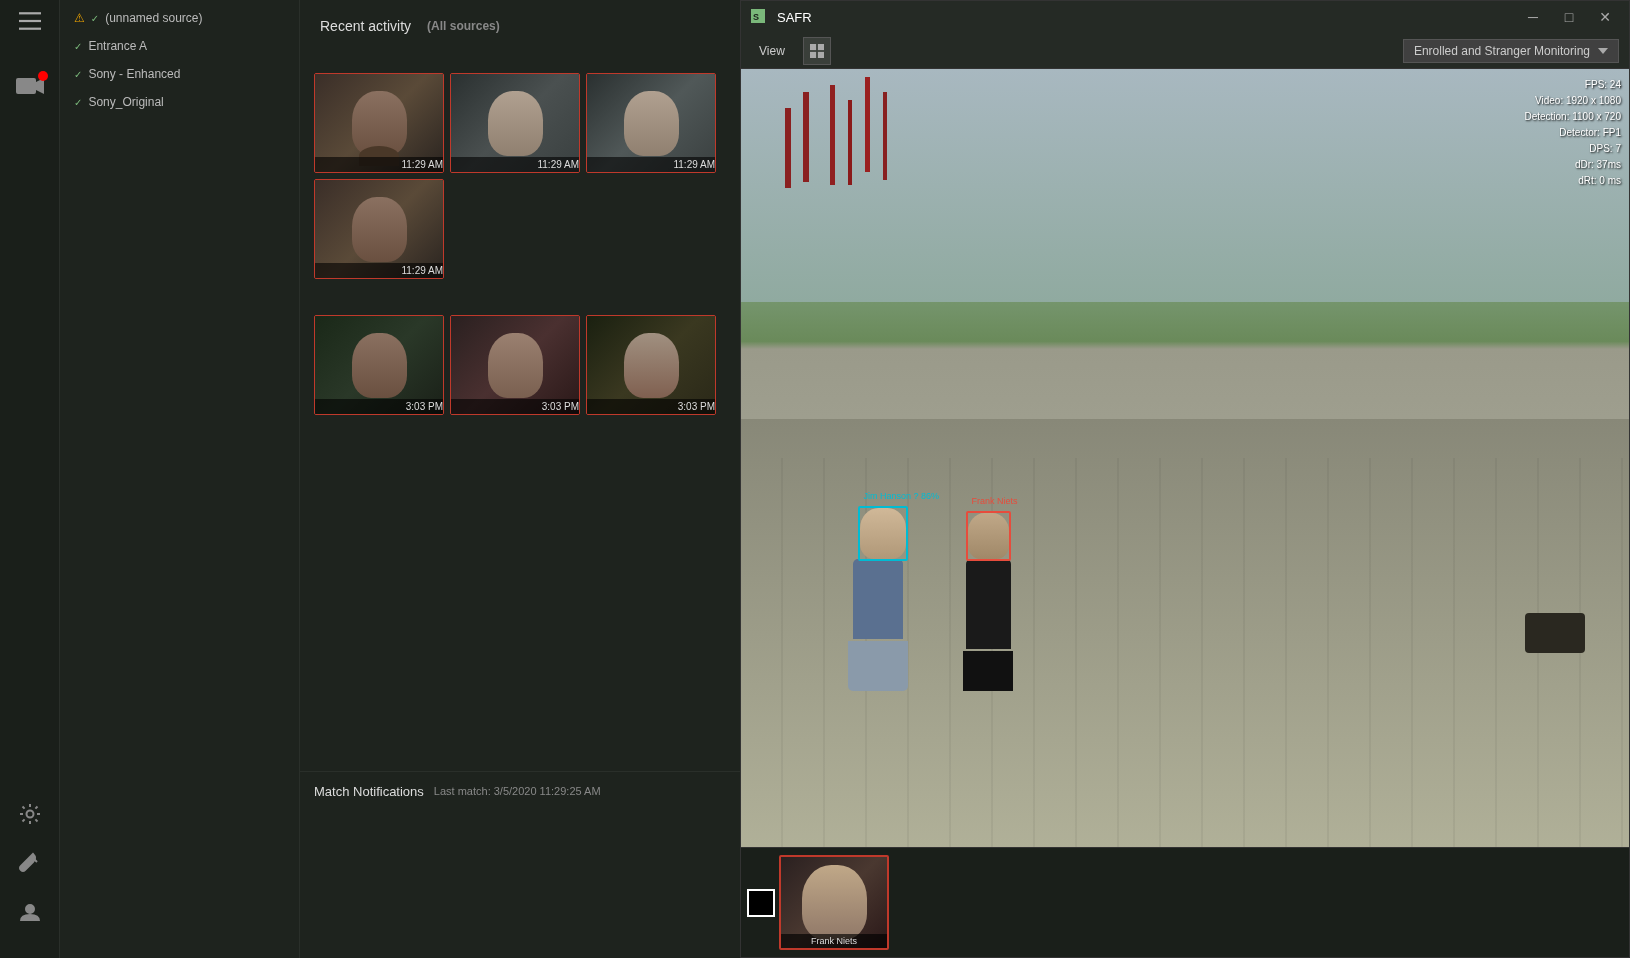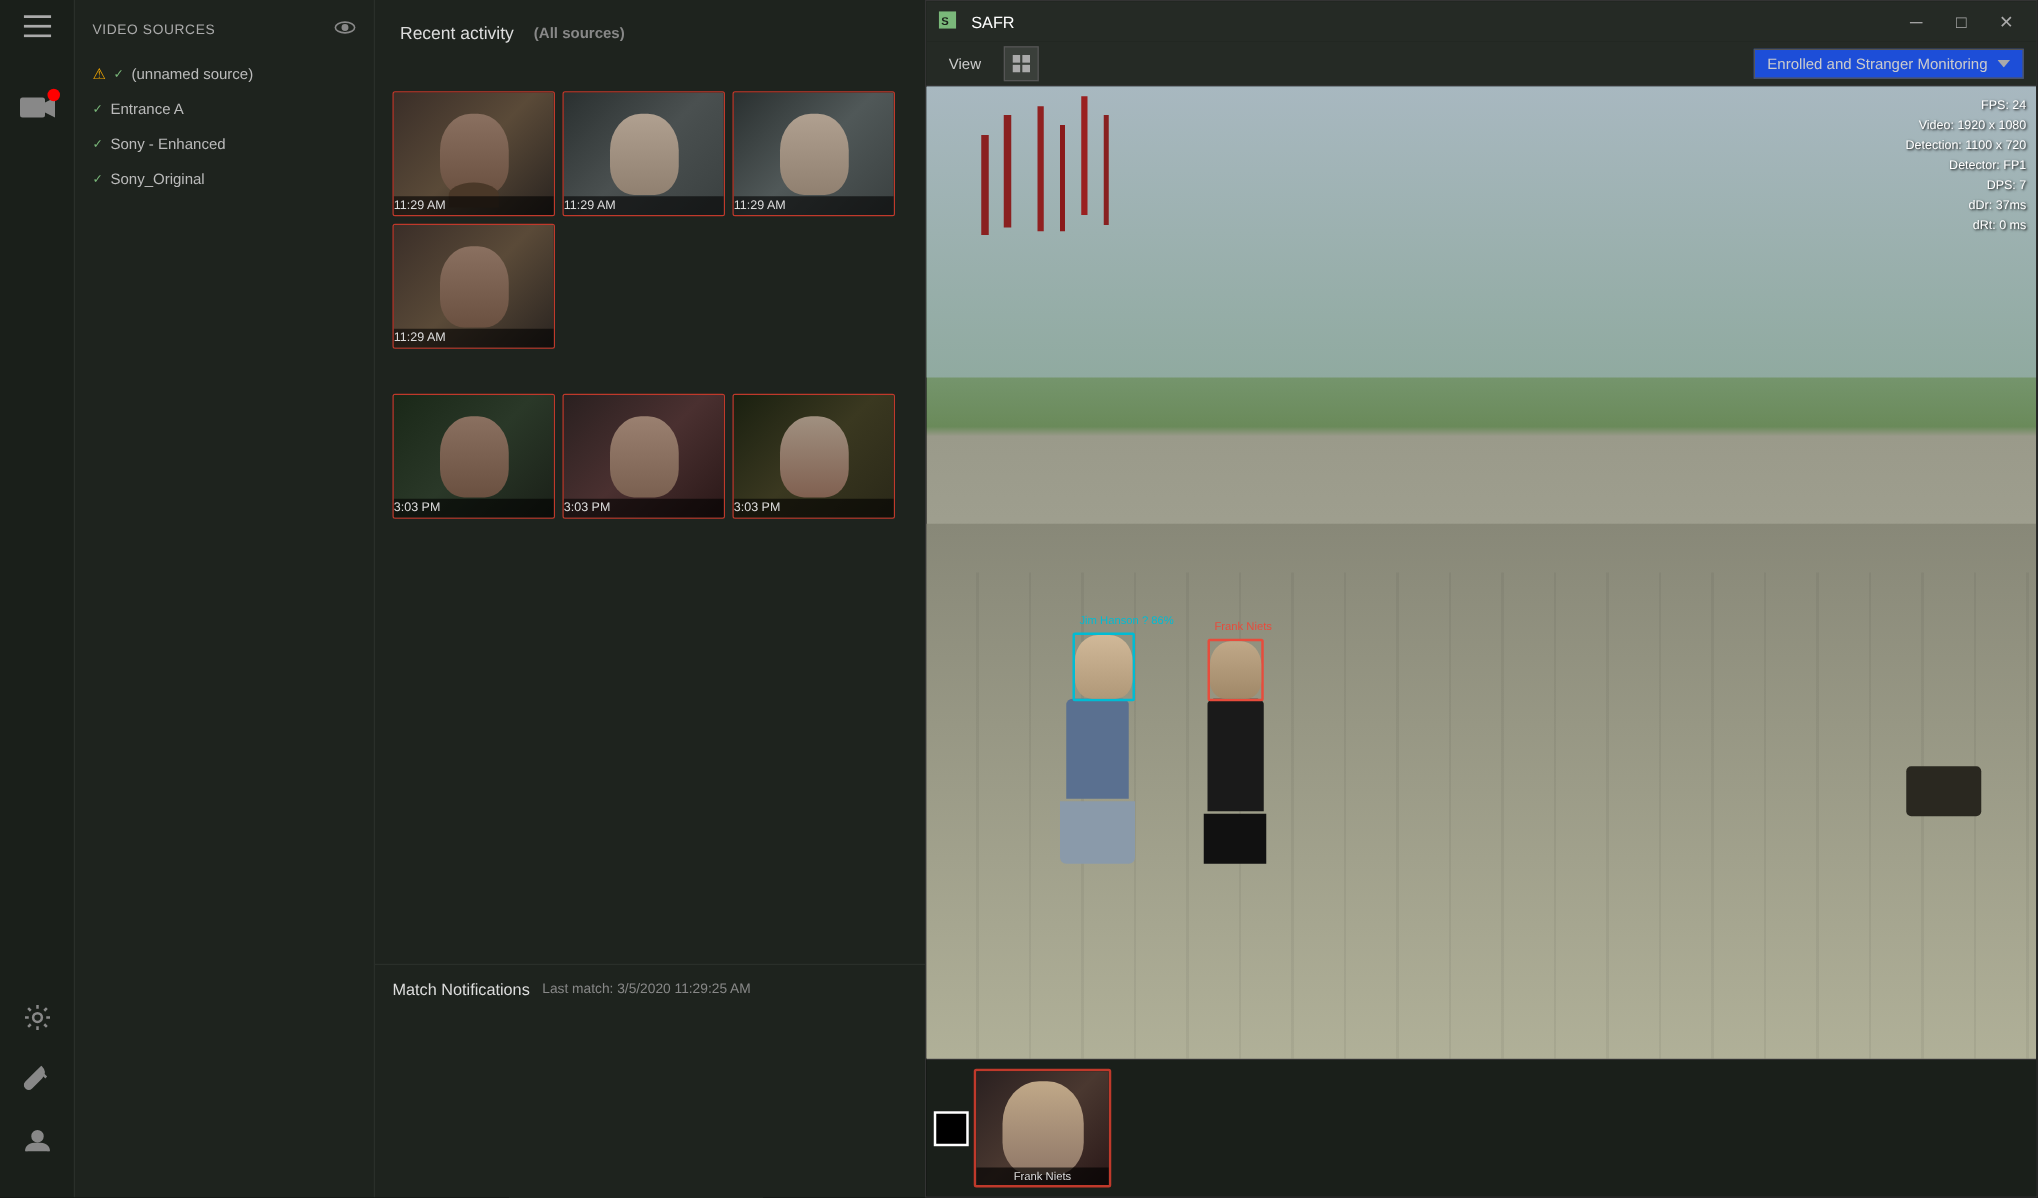--- a/index.html
+++ b/index.html
@@ -462,15 +462,6 @@
 </div>
 
 <div class="sidebar">
-  <div class="sidebar-header">
-    <span>VIDEO SOURCES</span>
-    <span style="cursor:pointer; color:#888;">
-      <svg viewBox="0 0 20 14" width="18" height="12" fill="none" stroke="#888" stroke-width="1.5">
-        <ellipse cx="10" cy="7" rx="9" ry="5"></ellipse>
-        <circle cx="10" cy="7" r="2.5" fill="#888"></circle>
-      </svg>
-    </span>
-  </div>
   <div class="sidebar-sources">
     <div class="sidebar-item">
       <span class="warning">⚠</span>

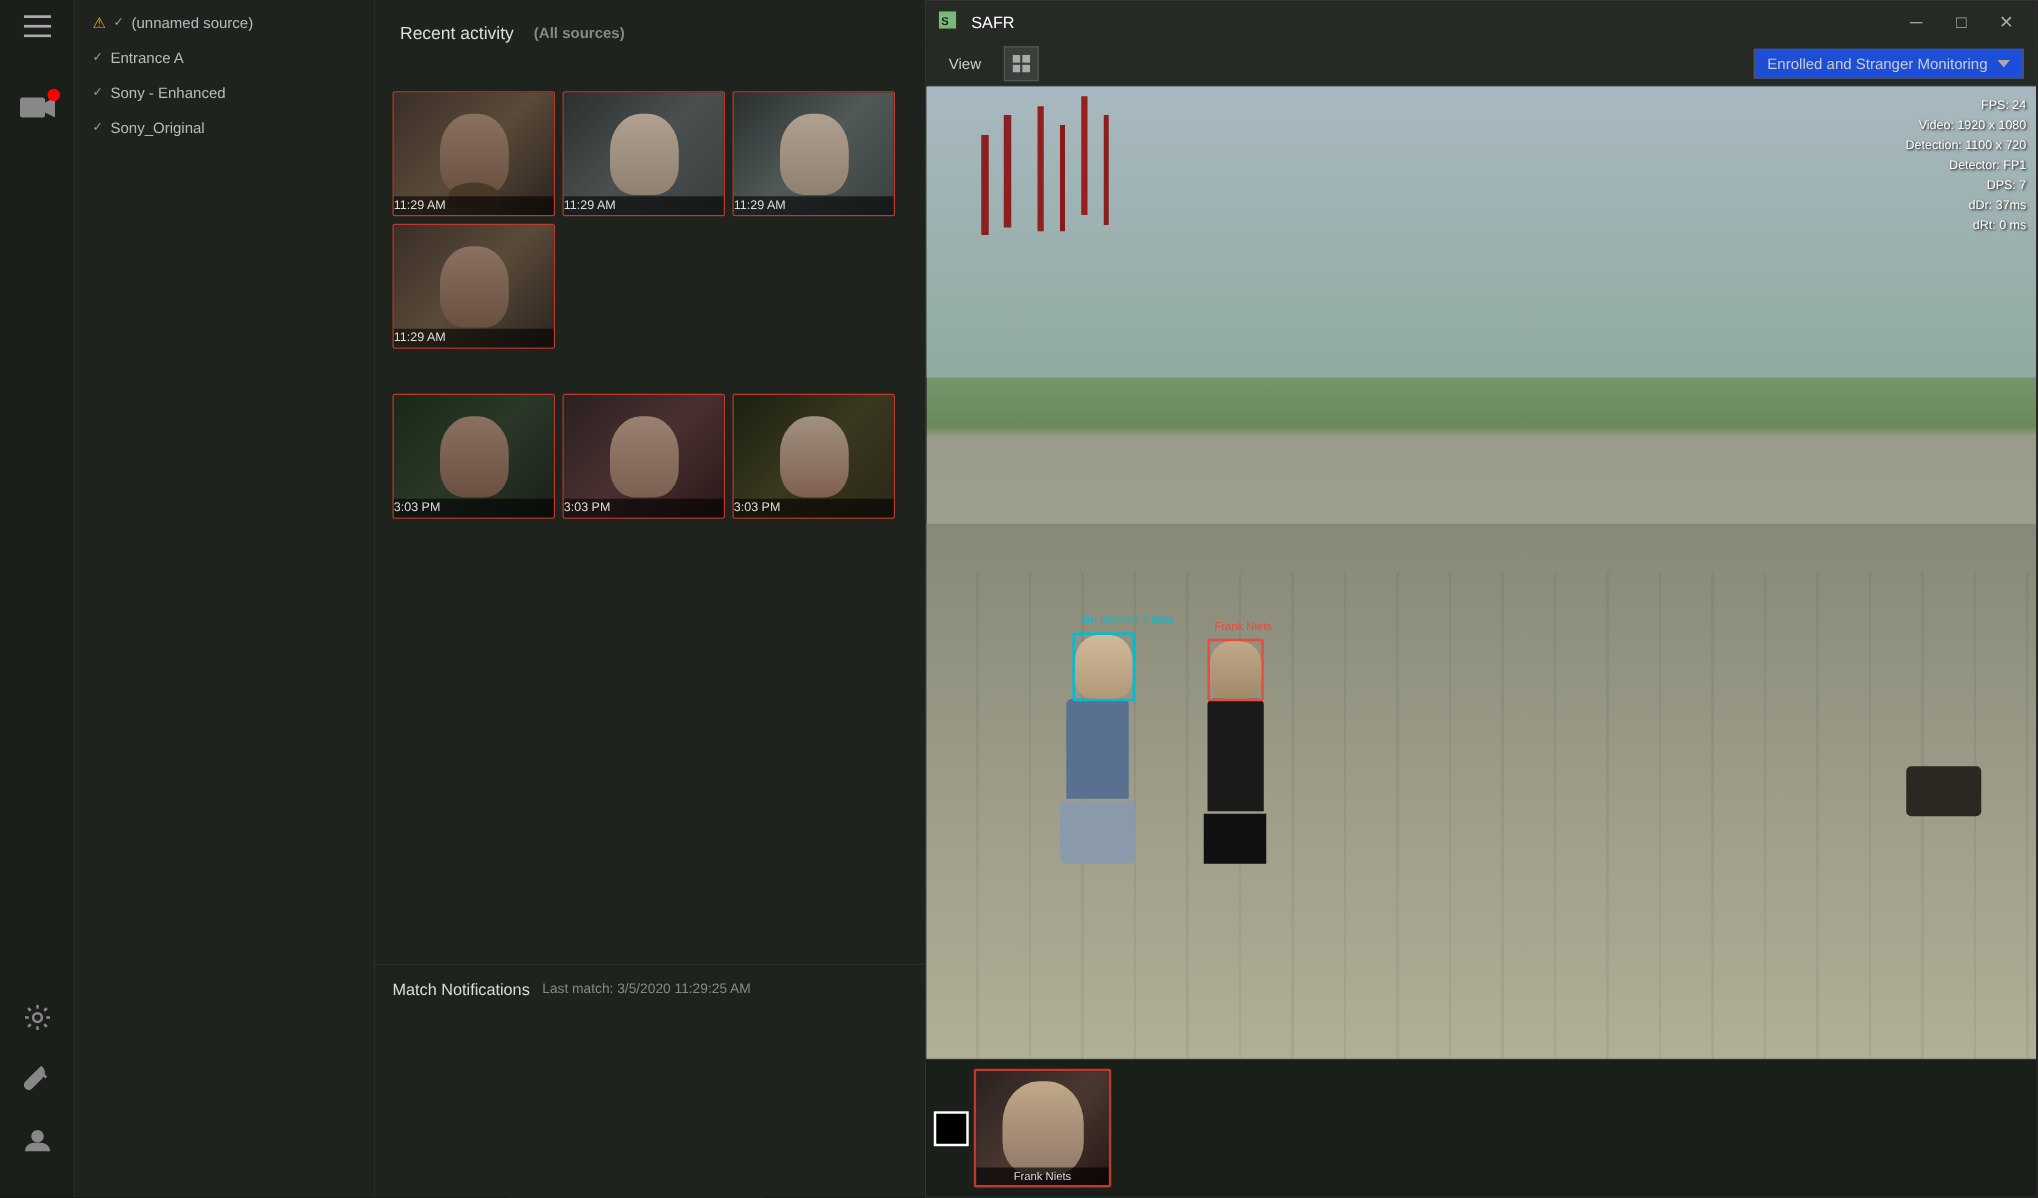--- a/index.html
+++ b/index.html
@@ -321,7 +321,7 @@
     }
     .mode-dropdown {
       margin-left: auto;
-      background: #1d4ed8;
+      background: #404040;
       border: 1px solid #555;
       color: #ccc;
       padding: 4px 10px;

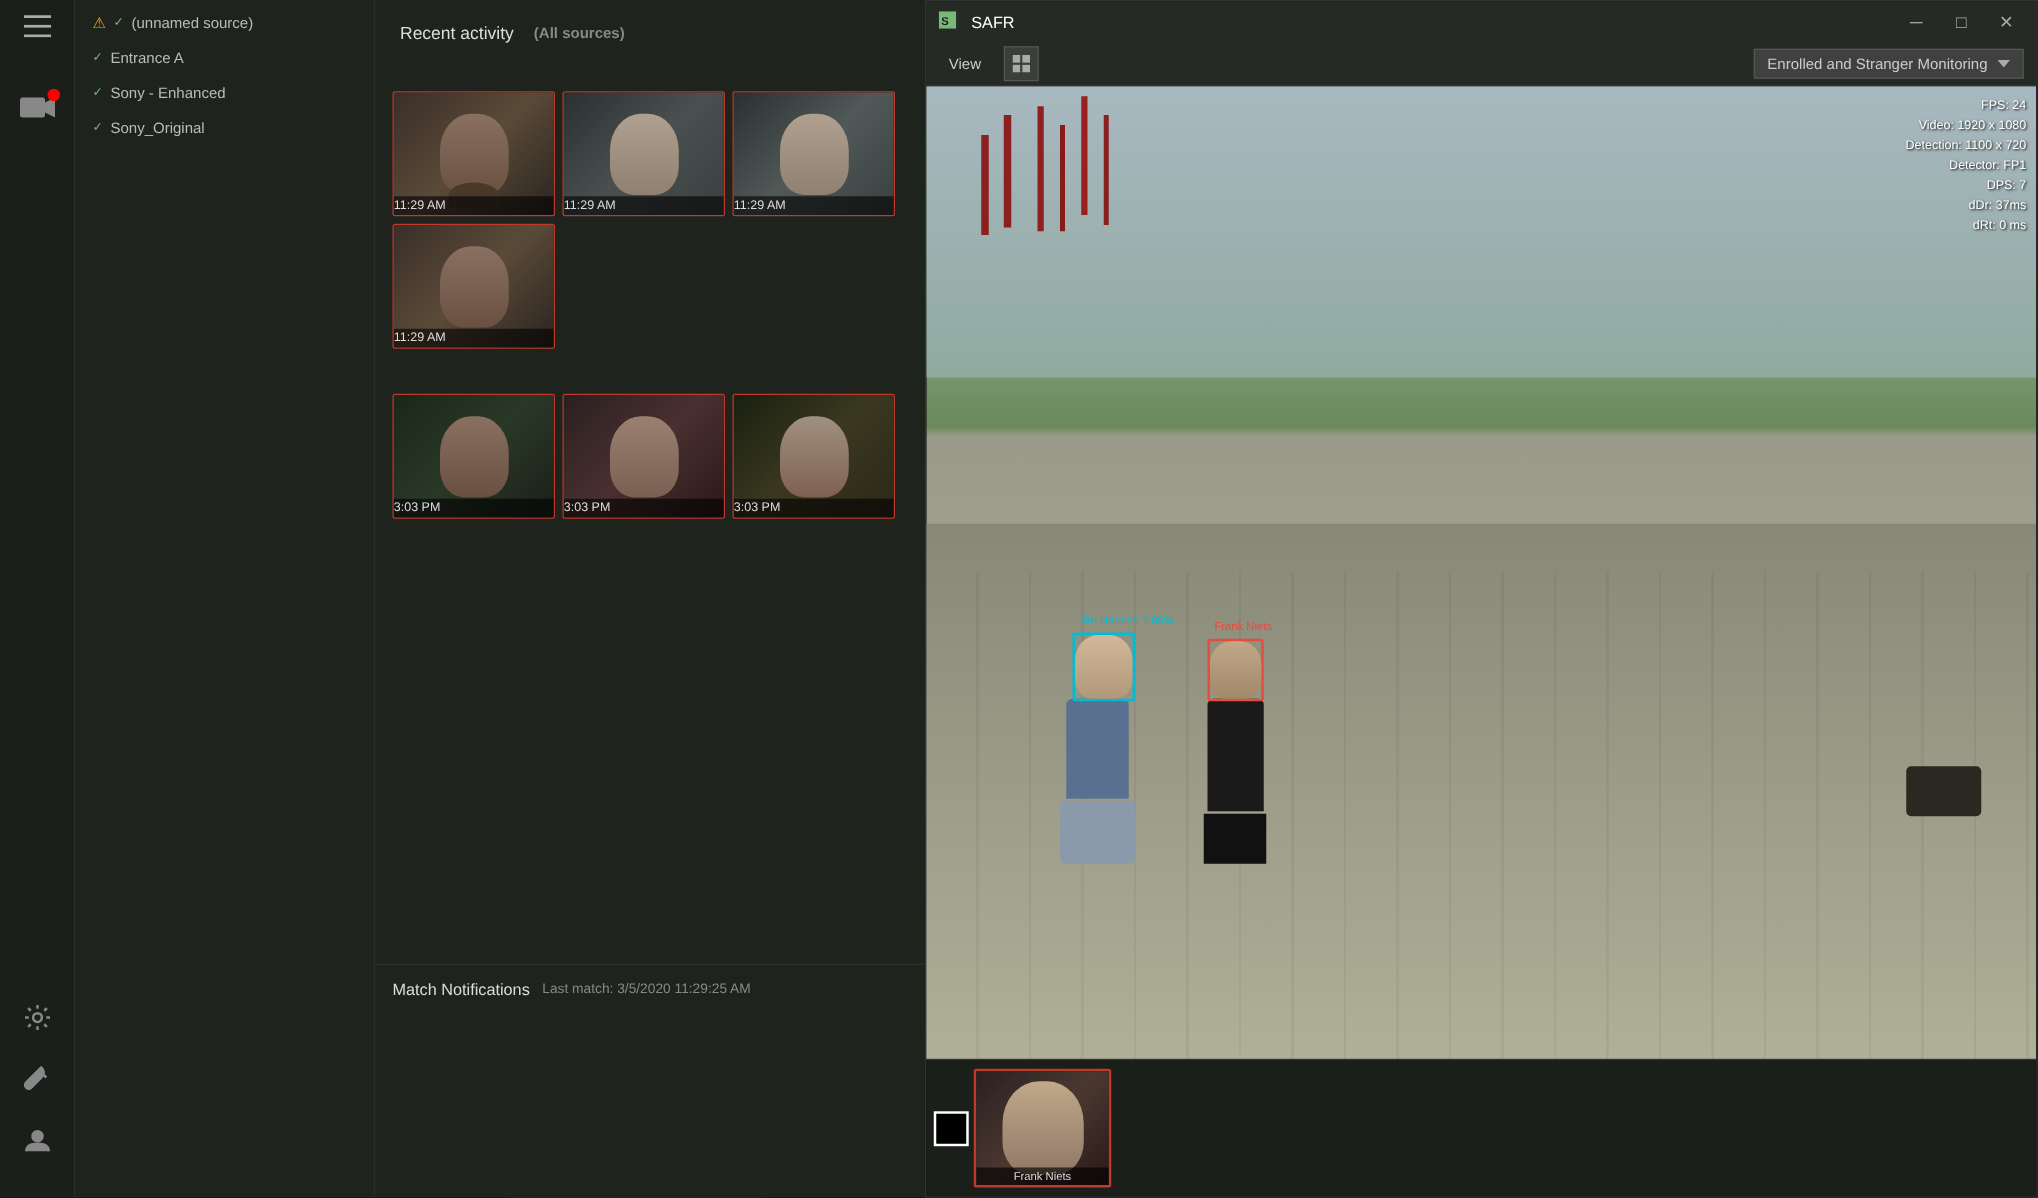--- a/index.html
+++ b/index.html
@@ -182,7 +182,7 @@
       background: rgba(0,0,0,0.6);
       color: #ddd;
       font-size: 10px;
-      text-align: left;
+      text-align: right;
       padding: 2px 0;
     }
 

